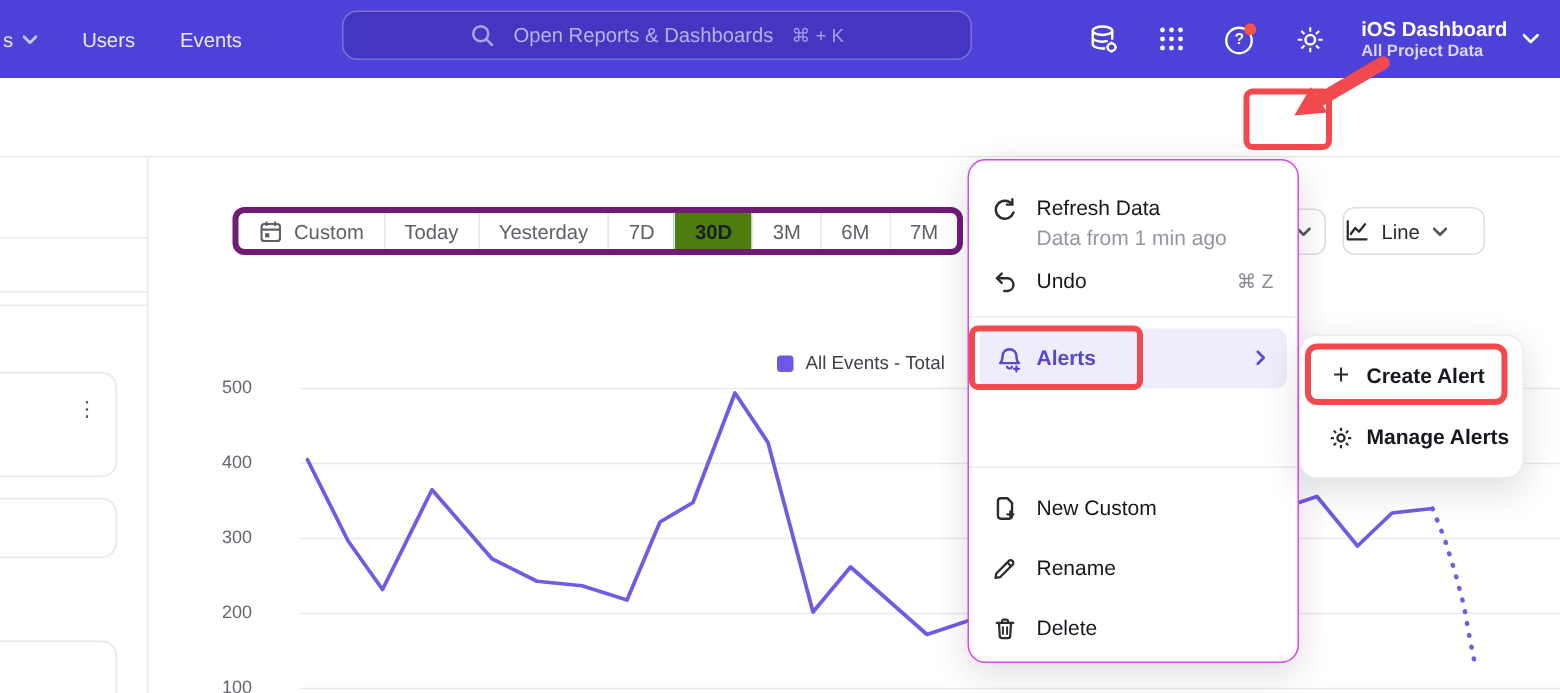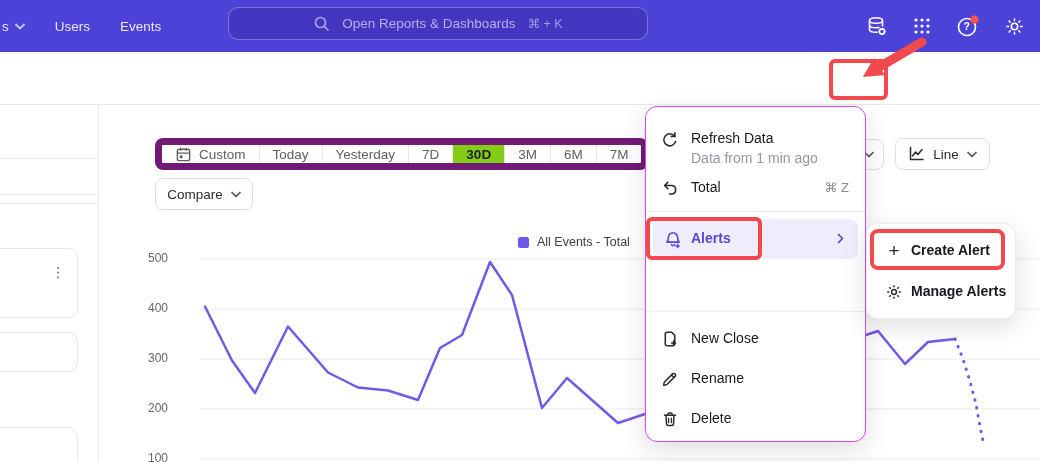--- a/index.html
+++ b/index.html
@@ -164,6 +164,15 @@
           <path d="M11.5 3.2 v3 M11.5 16.8 v3 M3.2 11.5 h3 M16.8 11.5 h3 M5.6 5.6 l2.1 2.1 M15.3 15.3 l2.1 2.1 M17.4 5.6 l-2.1 2.1 M7.7 15.3 l-2.1 2.1" stroke-width="1.4"></path>
         </g>
       </svg>
+      <div class="proj">
+        <div>
+          <div class="name">iOS Dashboard</div>
+          <div class="scope">All Project Data</div>
+        </div>
+        <svg width="11" height="8" viewBox="0 0 11 8">
+            <polyline points="1,1.5 5.5,6 10,1.5" fill="none" stroke="#fff" stroke-width="1.8" stroke-linecap="round" stroke-linejoin="round"></polyline>
+          </svg>
+      </div>
     </div>
   </div>
 

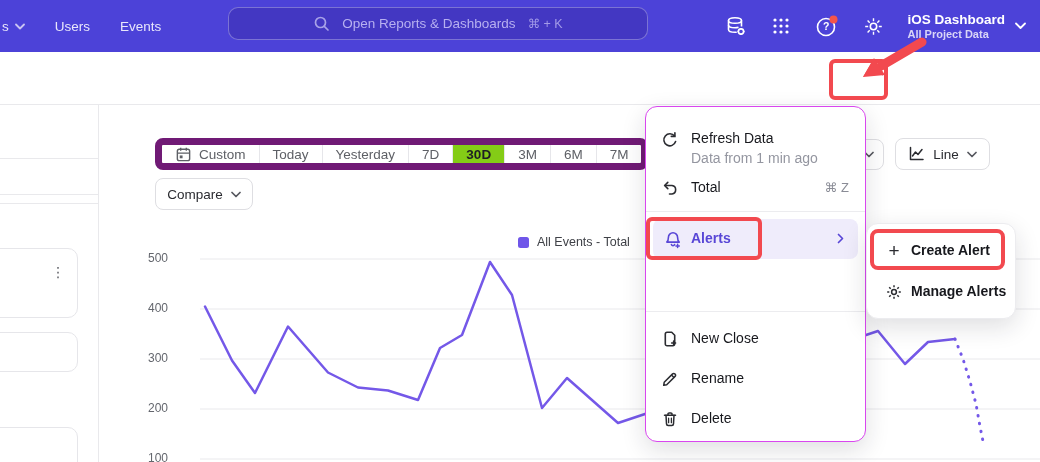--- a/index.html
+++ b/index.html
@@ -53,7 +53,7 @@
   .legend .lg-label { font-size:12.5px; color:#3F4147; }
 
   
-  .seg { position:absolute; left:155px; top:138px; height:32px; display:flex; align-items:stretch; background:#fff; border:7px solid #701a75; border-radius:8px; z-index:10; overflow:hidden; }
+  .seg { position:absolute; left:155px; top:138px; height:32px; display:flex; align-items:stretch; background:#fff; border:4px solid #701a75; border-radius:8px; z-index:10; overflow:hidden; }
   .seg .opt { display:flex; align-items:center; gap:7px; padding:0 13px; font-size:13.5px; color:#5E6066; border-left:1px solid #E6E6EA; cursor:pointer; white-space:nowrap; }
   .seg .opt:first-child { border-left:none; }
   .seg .opt.active { background:#84cc16; color:#1E1F24; font-weight:bold; }

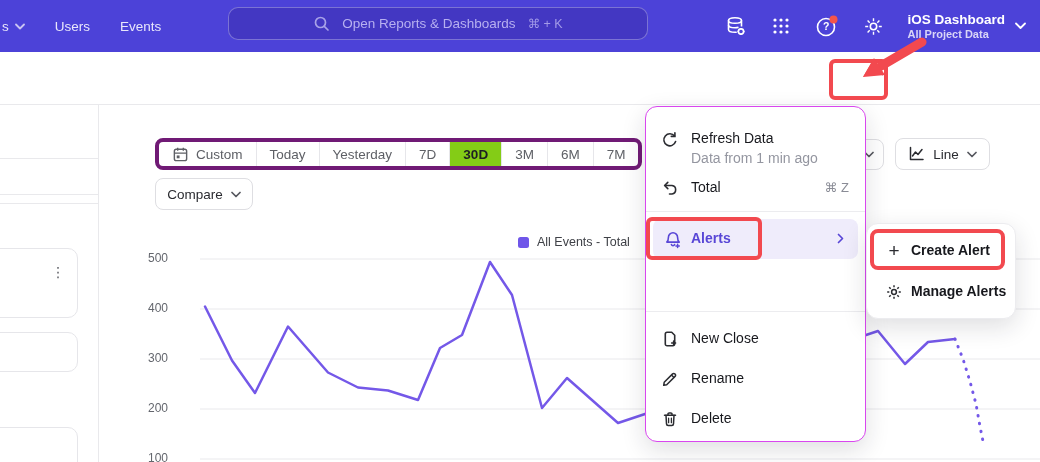--- a/index.html
+++ b/index.html
@@ -56,7 +56,7 @@
   .seg { position:absolute; left:155px; top:138px; height:32px; display:flex; align-items:stretch; background:#fff; border:4px solid #701a75; border-radius:8px; z-index:10; overflow:hidden; }
   .seg .opt { display:flex; align-items:center; gap:7px; padding:0 13px; font-size:13.5px; color:#5E6066; border-left:1px solid #E6E6EA; cursor:pointer; white-space:nowrap; }
   .seg .opt:first-child { border-left:none; }
-  .seg .opt.active { background:#84cc16; color:#1E1F24; font-weight:bold; }
+  .seg .opt.active { background:#4d7c0f; color:#1E1F24; font-weight:bold; }
   .btn-outline { position:absolute; height:32px; background:#fff; border:1px solid #DEDEE2; border-radius:8px; display:flex; align-items:center; justify-content:center; gap:8px; font-size:13.5px; color:#2A2B30; cursor:pointer; z-index:10; }
 
   

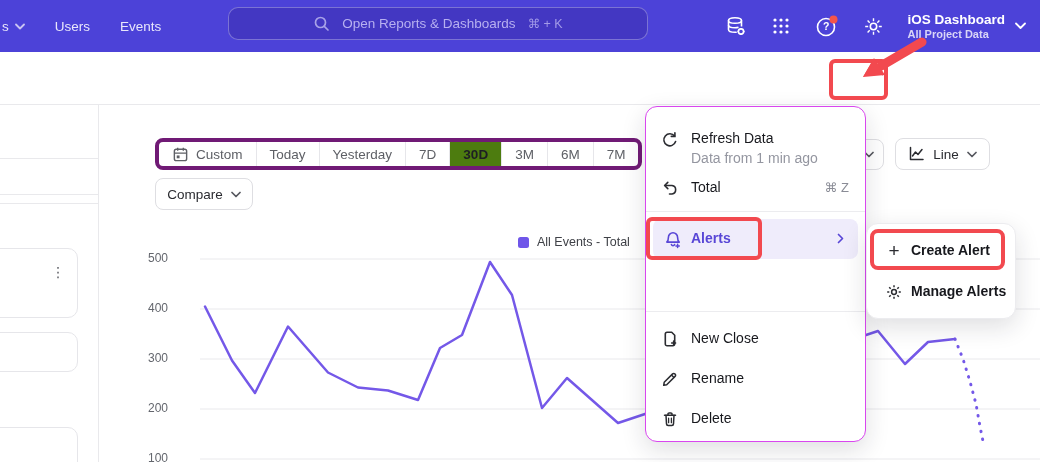--- a/index.html
+++ b/index.html
@@ -57,7 +57,7 @@
   .seg .opt { display:flex; align-items:center; gap:7px; padding:0 13px; font-size:13.5px; color:#5E6066; border-left:1px solid #E6E6EA; cursor:pointer; white-space:nowrap; }
   .seg .opt:first-child { border-left:none; }
   .seg .opt.active { background:#4d7c0f; color:#1E1F24; font-weight:bold; }
-  .btn-outline { position:absolute; height:32px; background:#fff; border:1px solid #DEDEE2; border-radius:8px; display:flex; align-items:center; justify-content:center; gap:8px; font-size:13.5px; color:#2A2B30; cursor:pointer; z-index:10; }
+  .btn-outline { position:absolute; height:32px; background:#fff; border:1px solid #DEDEE2; border-radius:8px; display:flex; align-items:center; justify-content:flex-start; gap:8px; font-size:13.5px; color:#2A2B30; cursor:pointer; z-index:10; }
 
   
   .menu { position:absolute; left:645px; top:106px; width:221px; height:336px; background:#fff; border:1px solid #d946ef; border-radius:12px; box-shadow:0 8px 24px rgba(30,30,40,.14); z-index:40; }

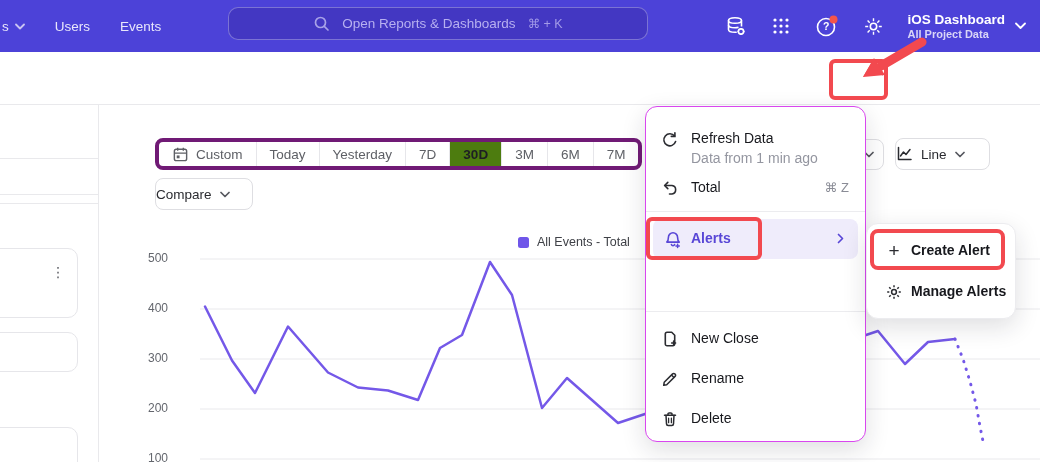--- a/index.html
+++ b/index.html
@@ -233,12 +233,6 @@
     <span class="opt">7M</span>
   </div>
 
-  <div class="btn-outline" style="left:155px; top:178px; width:98px;">
-    <span>Compare</span>
-    <svg width="10" height="7" viewBox="0 0 10 7">
-        <polyline points="1,1.5 5,5.5 9,1.5" fill="none" stroke="#55575E" stroke-width="1.7" stroke-linecap="round" stroke-linejoin="round"></polyline>
-      </svg>
-  </div>
 
   <div class="btn-outline" style="left:840px; top:139px; width:44px; height:31px; justify-content:flex-end; padding-right:9px; z-index:5;">
     <svg width="10" height="7" viewBox="0 0 10 7">

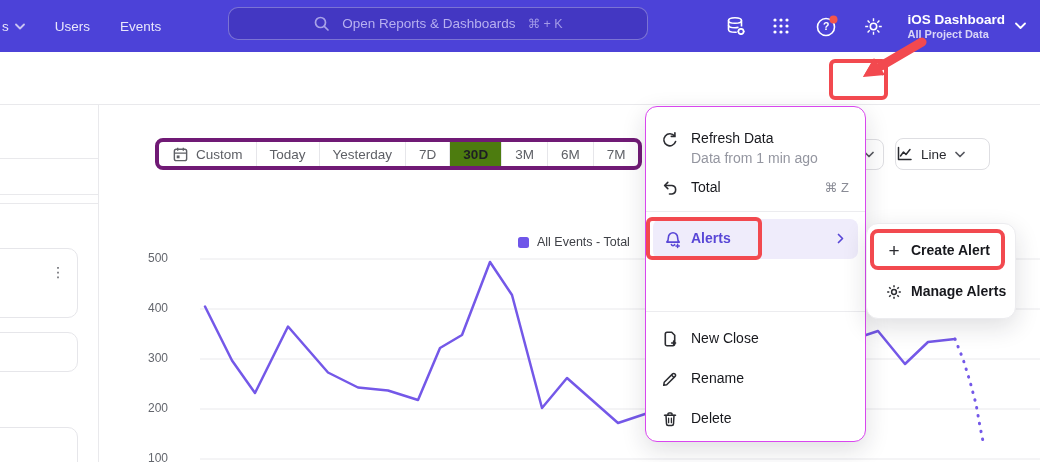--- a/index.html
+++ b/index.html
@@ -276,7 +276,7 @@
             </g>
           </svg>
       </span>
-      <div class="m-label" style="top:11px;">Total</div>
+      <div class="m-label" style="top:11px;">Undo</div>
       <div class="m-short" style="top:12px;">⌘ Z</div>
     </div>
 

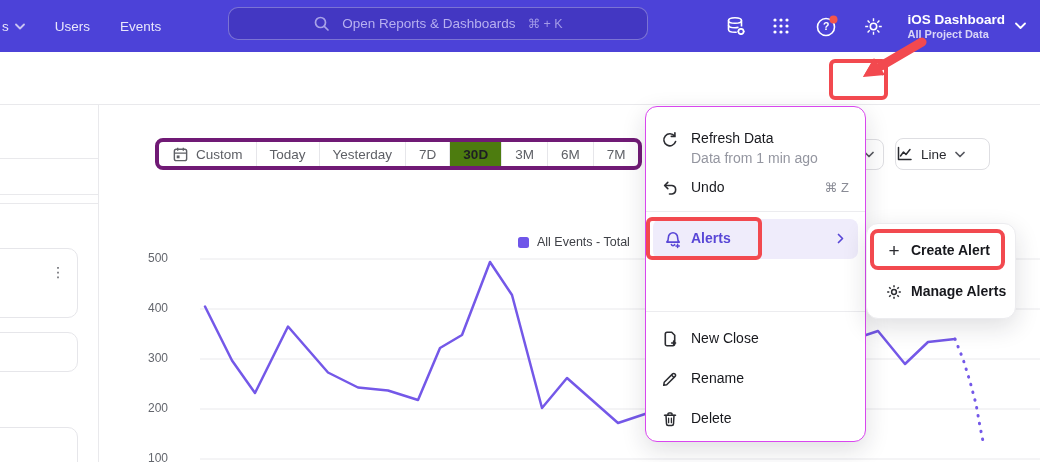--- a/index.html
+++ b/index.html
@@ -310,7 +310,7 @@
             </g>
           </svg>
       </span>
-      <div class="m-label" style="top:11px;">New Close</div>
+      <div class="m-label" style="top:11px;">New Custom</div>
     </div>
 
     <div class="m-row" style="top:292px; height:40px;">

